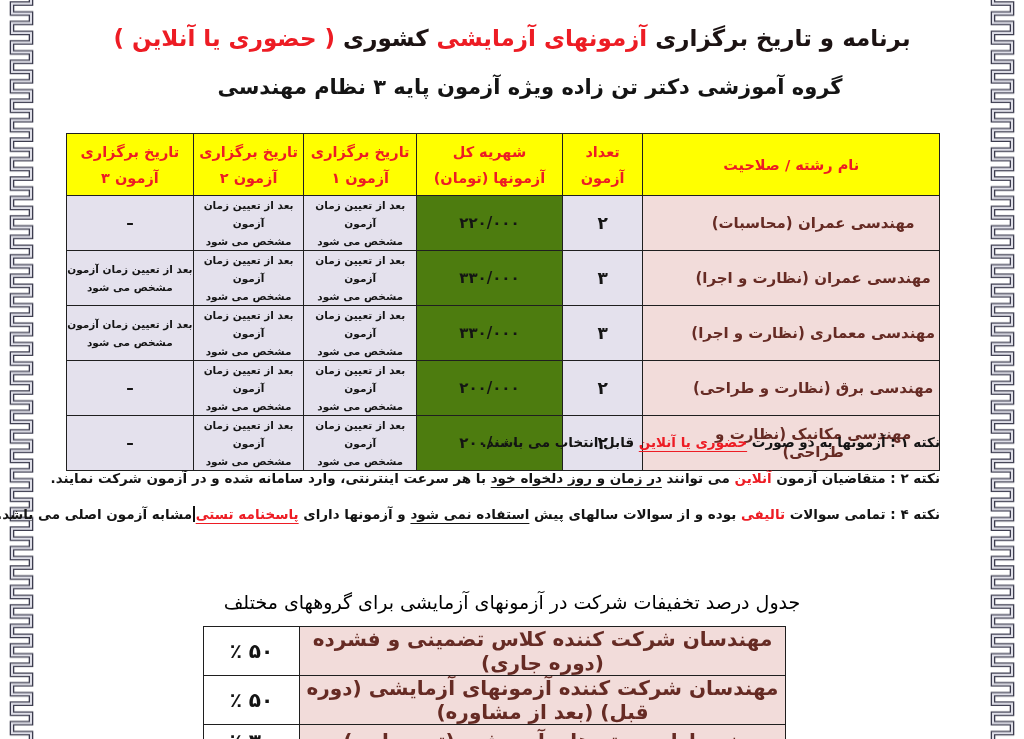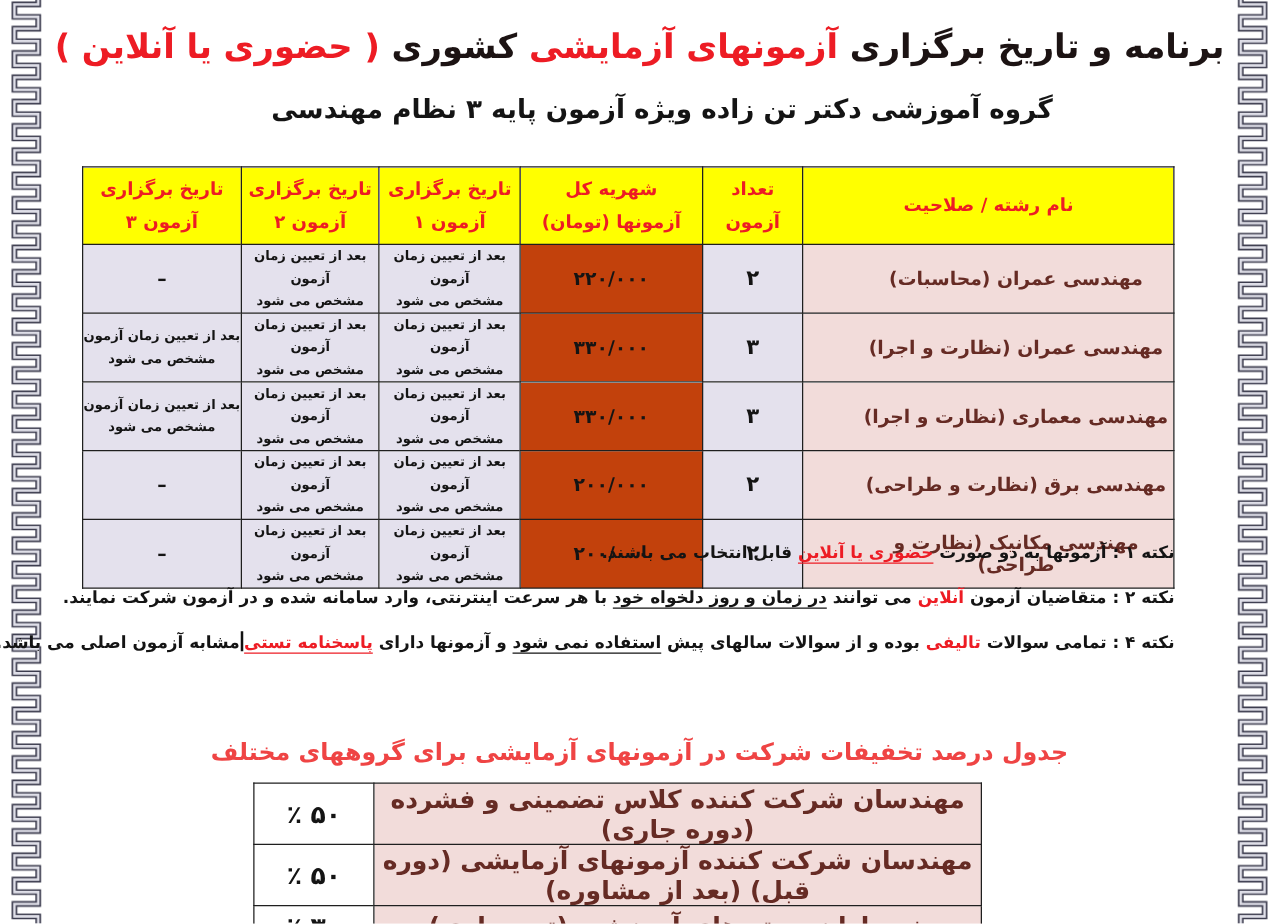--- a/index.html
+++ b/index.html
@@ -17,7 +17,7 @@
 
   .title1 {
     position:absolute; top:20px; right:0; left:0;
-    text-align:center; font-size:27px; font-weight:bold; line-height:36px;
+    text-align:center; font-size:23px; font-weight:bold; line-height:36px;
     color:#1c1313; letter-spacing:0;
   }
   .title1 .red { color:#ed1c24; }

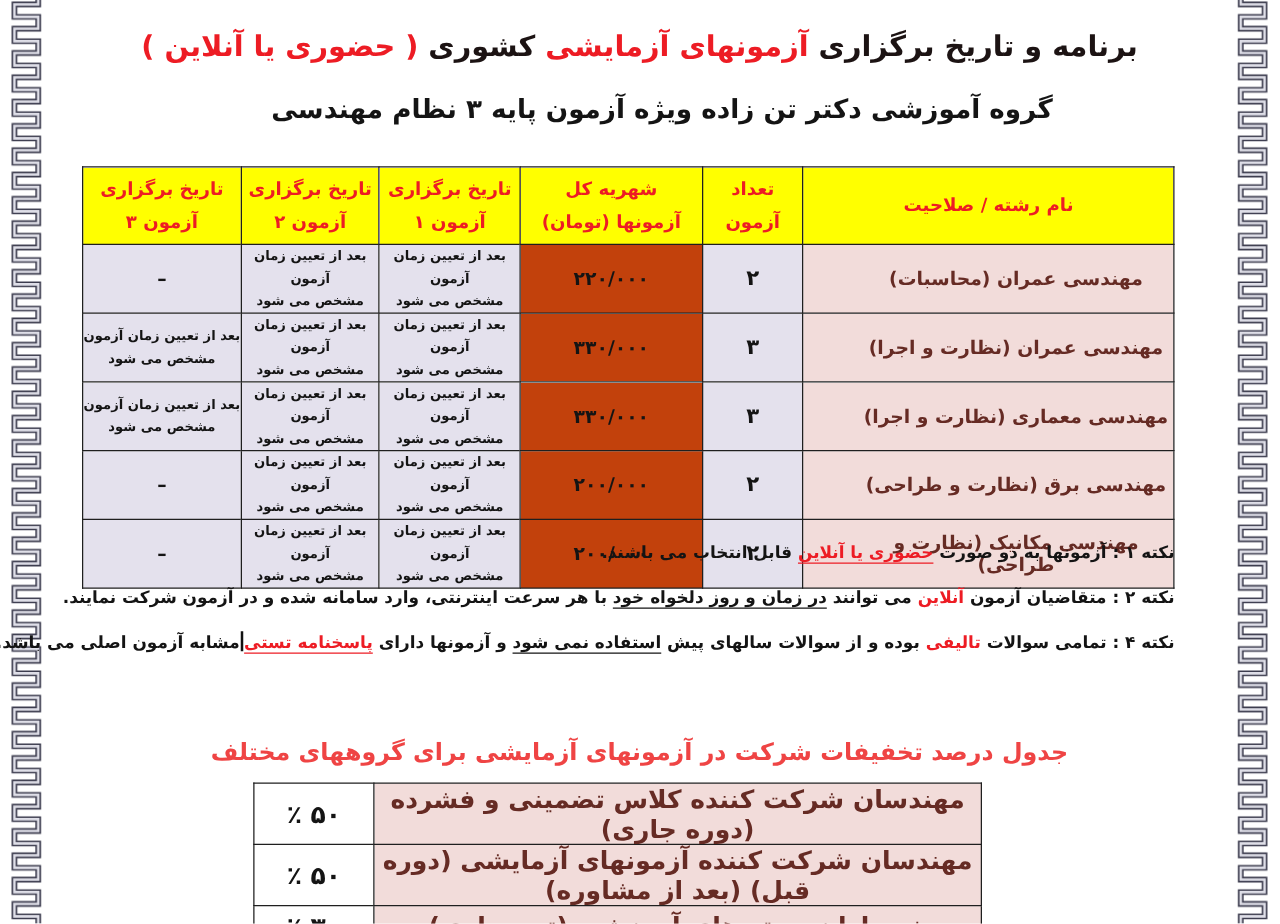--- a/index.html
+++ b/index.html
@@ -41,7 +41,7 @@
   .sched-table td { height:46px; }
   .cell-name  { background:#f2dcda; color:#662b24; font-size:15px; font-weight:bold;padding-left:44px; }
   .cell-count { background:#e4e1ed; color:#141414; font-size:17px; font-weight:bold; }
-  .cell-price { background:#c2410c; color:#141414; font-size:15px; font-weight:bold; letter-spacing:2px; }
+  .cell-price { background:#4d7c0f; color:#141414; font-size:15px; font-weight:bold; letter-spacing:2px; }
   .cell-date  { background:#e4e1ed; color:#141414; font-size:10.5px; font-weight:bold;
                 line-height:18px; white-space:pre-line; }
   .cell-dash  { background:#e4e1ed; color:#141414; font-size:15px; font-weight:bold; }

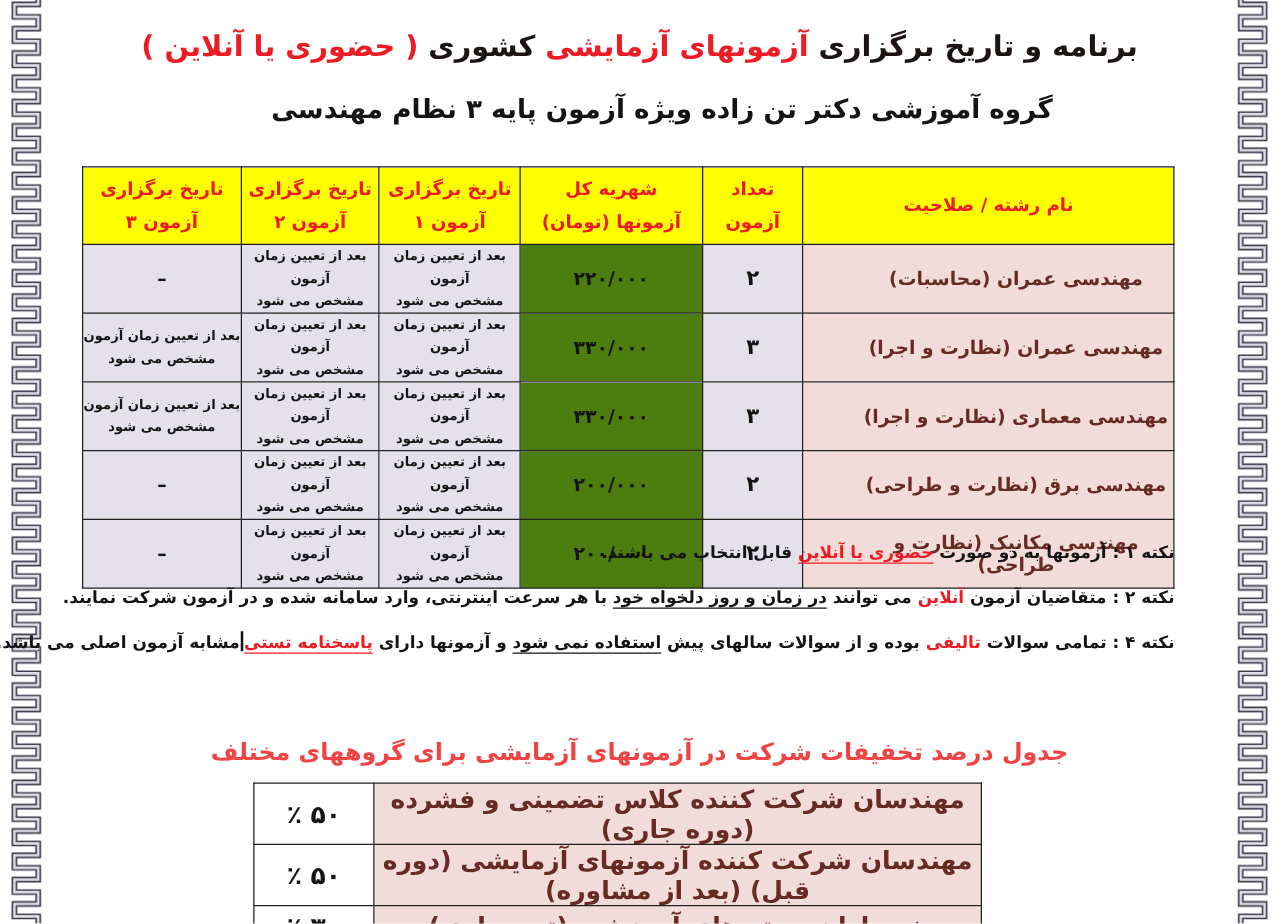--- a/index.html
+++ b/index.html
@@ -62,7 +62,7 @@
 
   .discount-title {
     position:absolute; top:591px; right:0; left:0; text-align:center;
-    font-size:19px; font-weight:bold; color:#ef4444;
+    font-size:19px; font-weight:normal; color:#000000;
   }
   .disc-table {
     position:absolute; top:626px; right:238px; width:582px;

